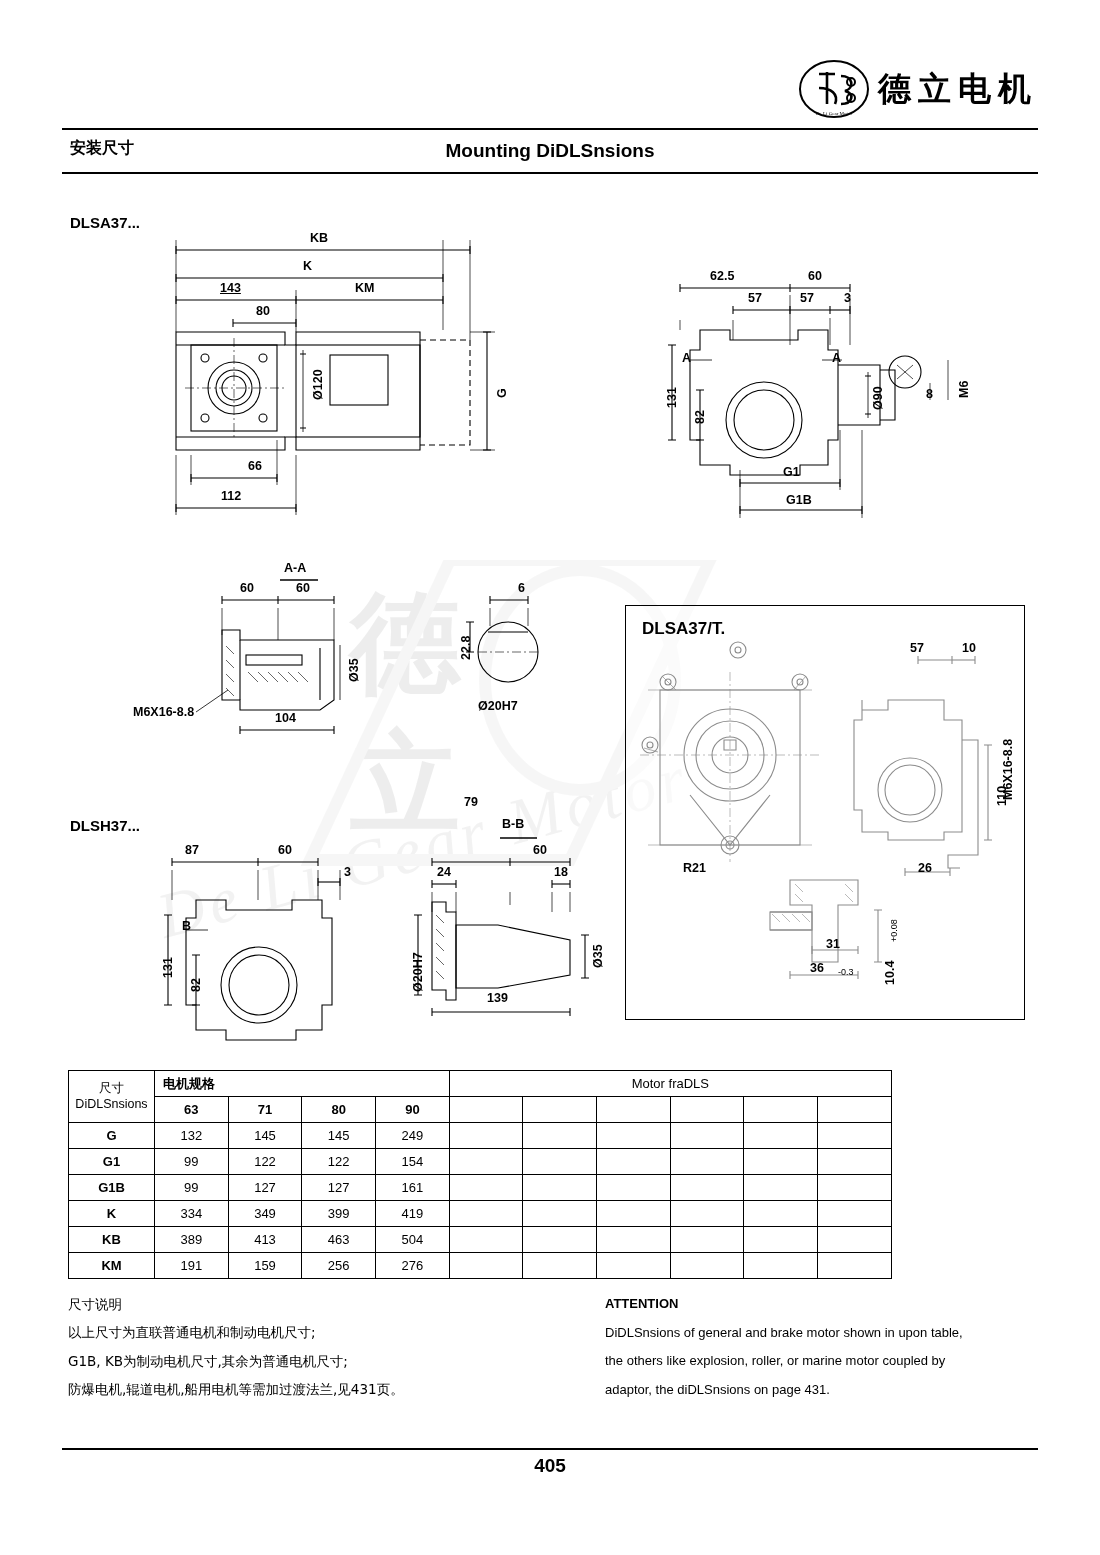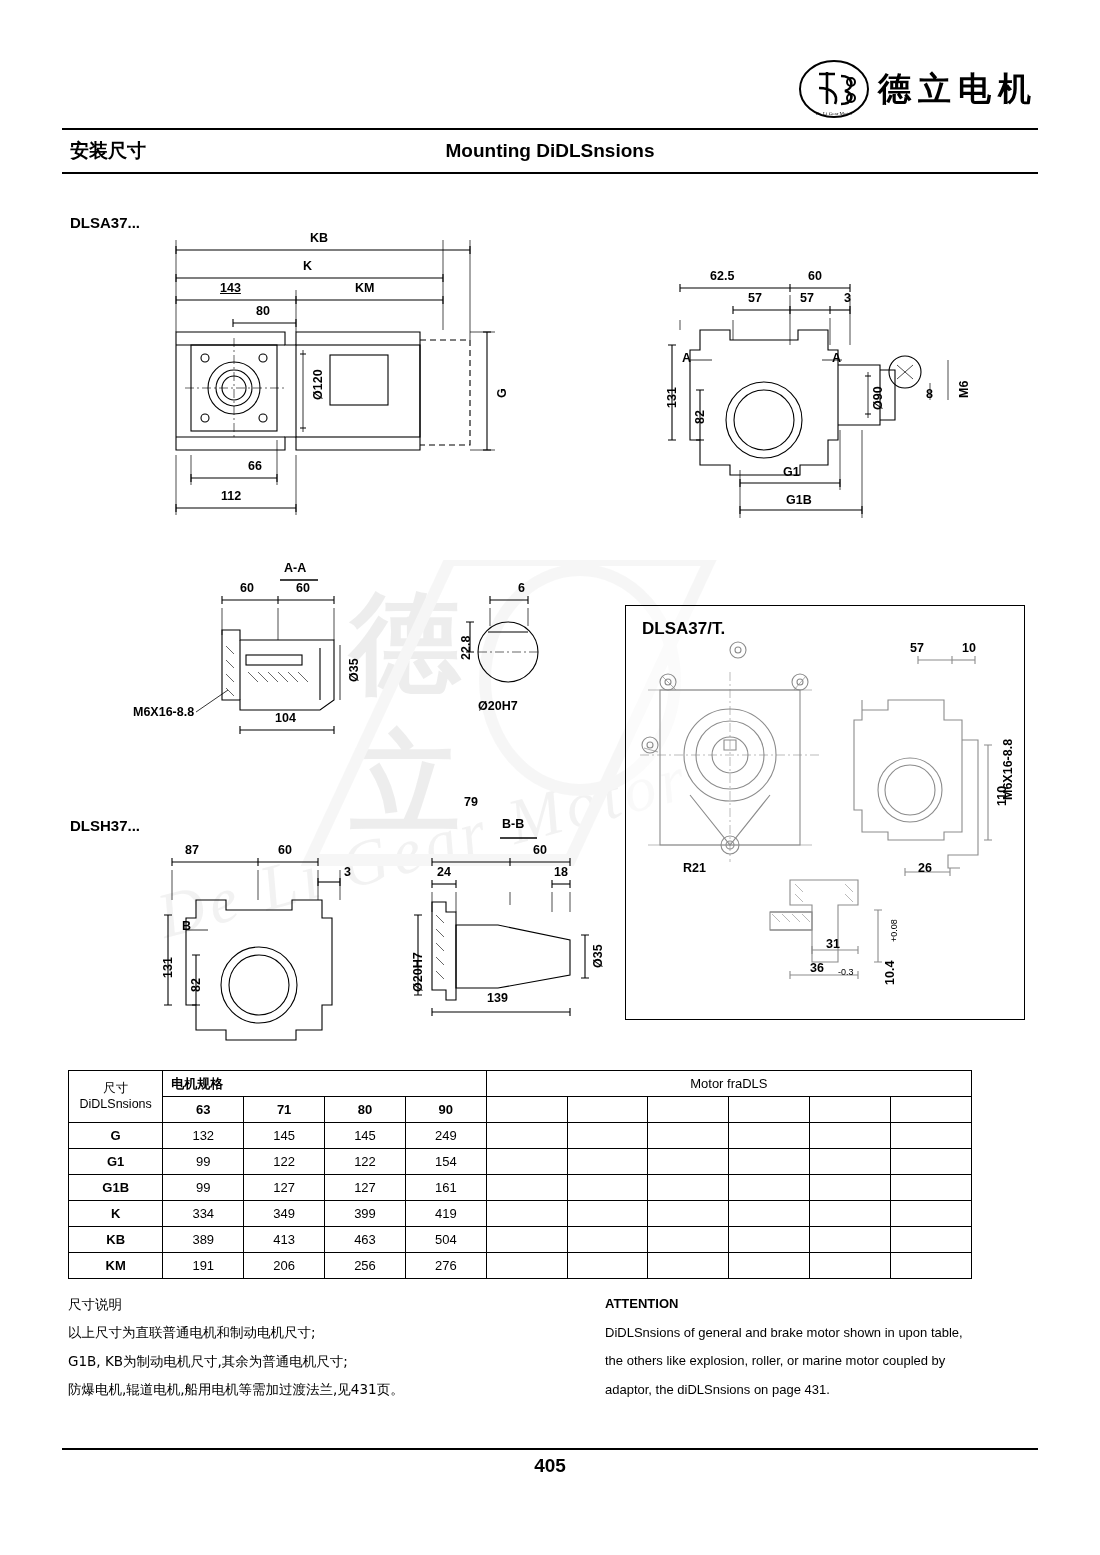--- a/index.html
+++ b/index.html
@@ -24,7 +24,7 @@
     position:absolute; left:62px; right:62px; top:128px; height:2px; background:#000;
   }
   .hdr-left {
-    position:absolute; left:70px; top:138px; font-size:19px; font-weight:bold;
+    position:absolute; left:70px; top:138px; font-size:16px; font-weight:bold;
     font-family:"DejaVu Sans", sans-serif;
   }
   .hdr-center {

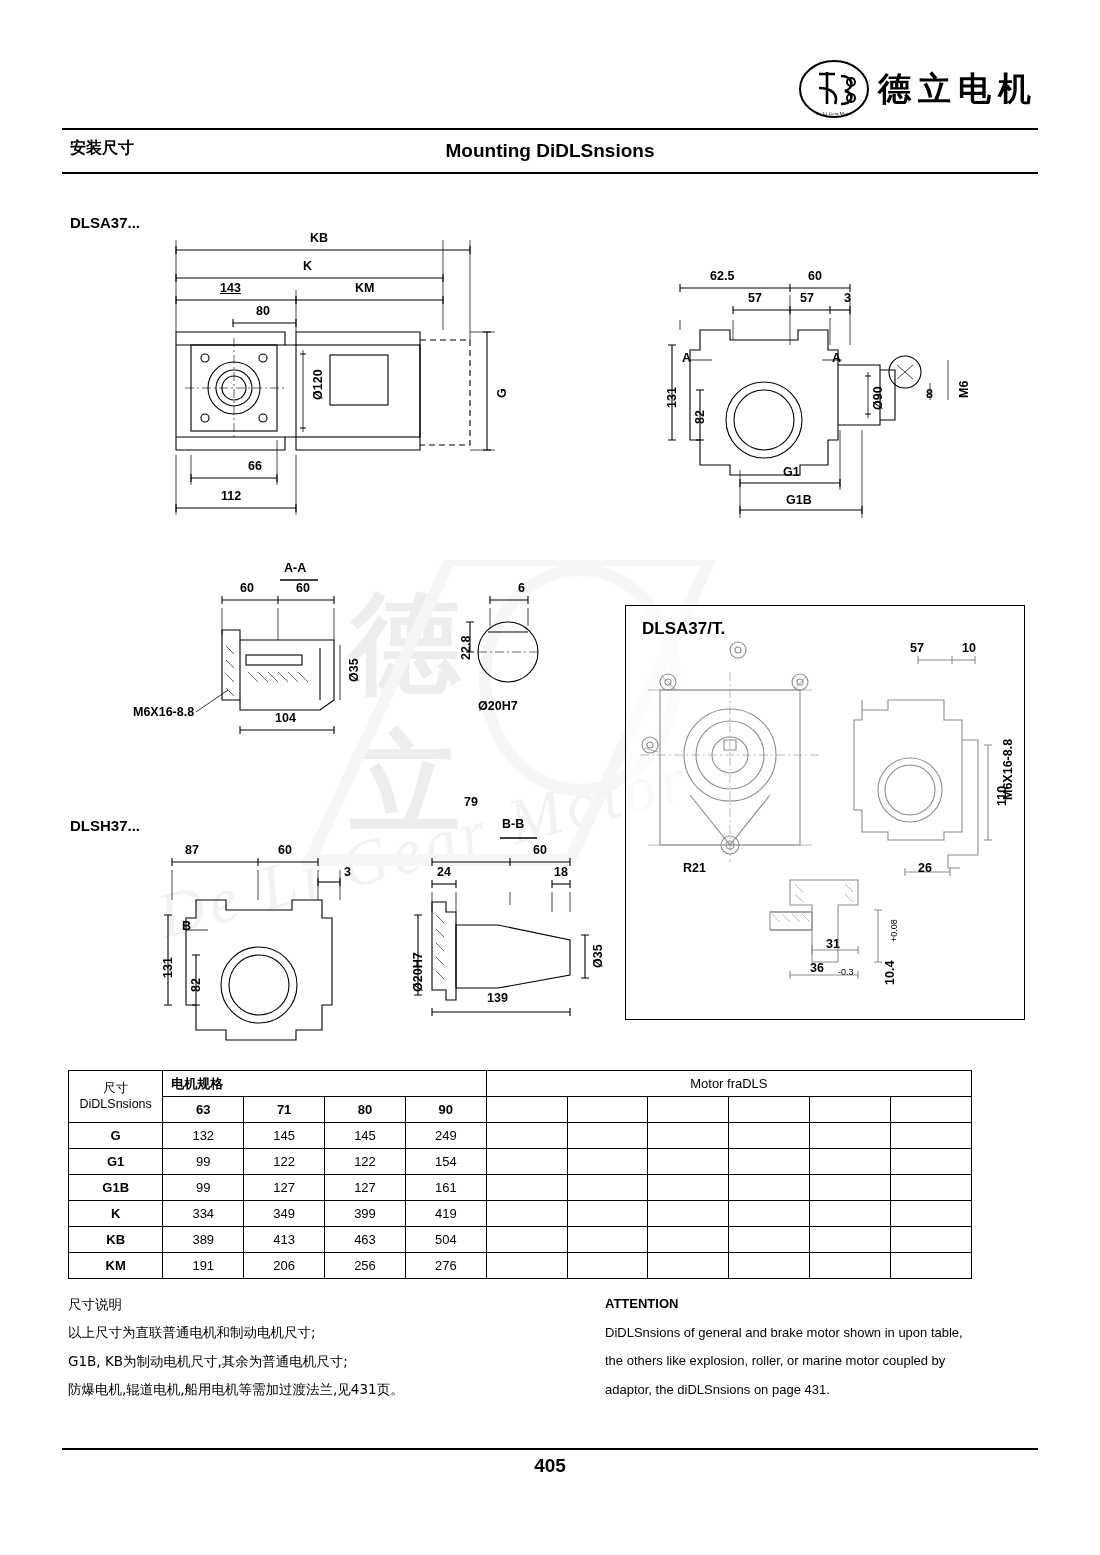--- a/index.html
+++ b/index.html
@@ -62,7 +62,7 @@
 
   
   .tbl-wrap { position:absolute; left:68px; top:1070px; width:964px; }
-  table { border-collapse:collapse; width:904px; }
+  table { border-collapse:collapse; width:824px; }
   td, th {
     border:1px solid #000; font-size:13px; text-align:center; height:26px; padding:0;
     font-family:"Liberation Sans", sans-serif;

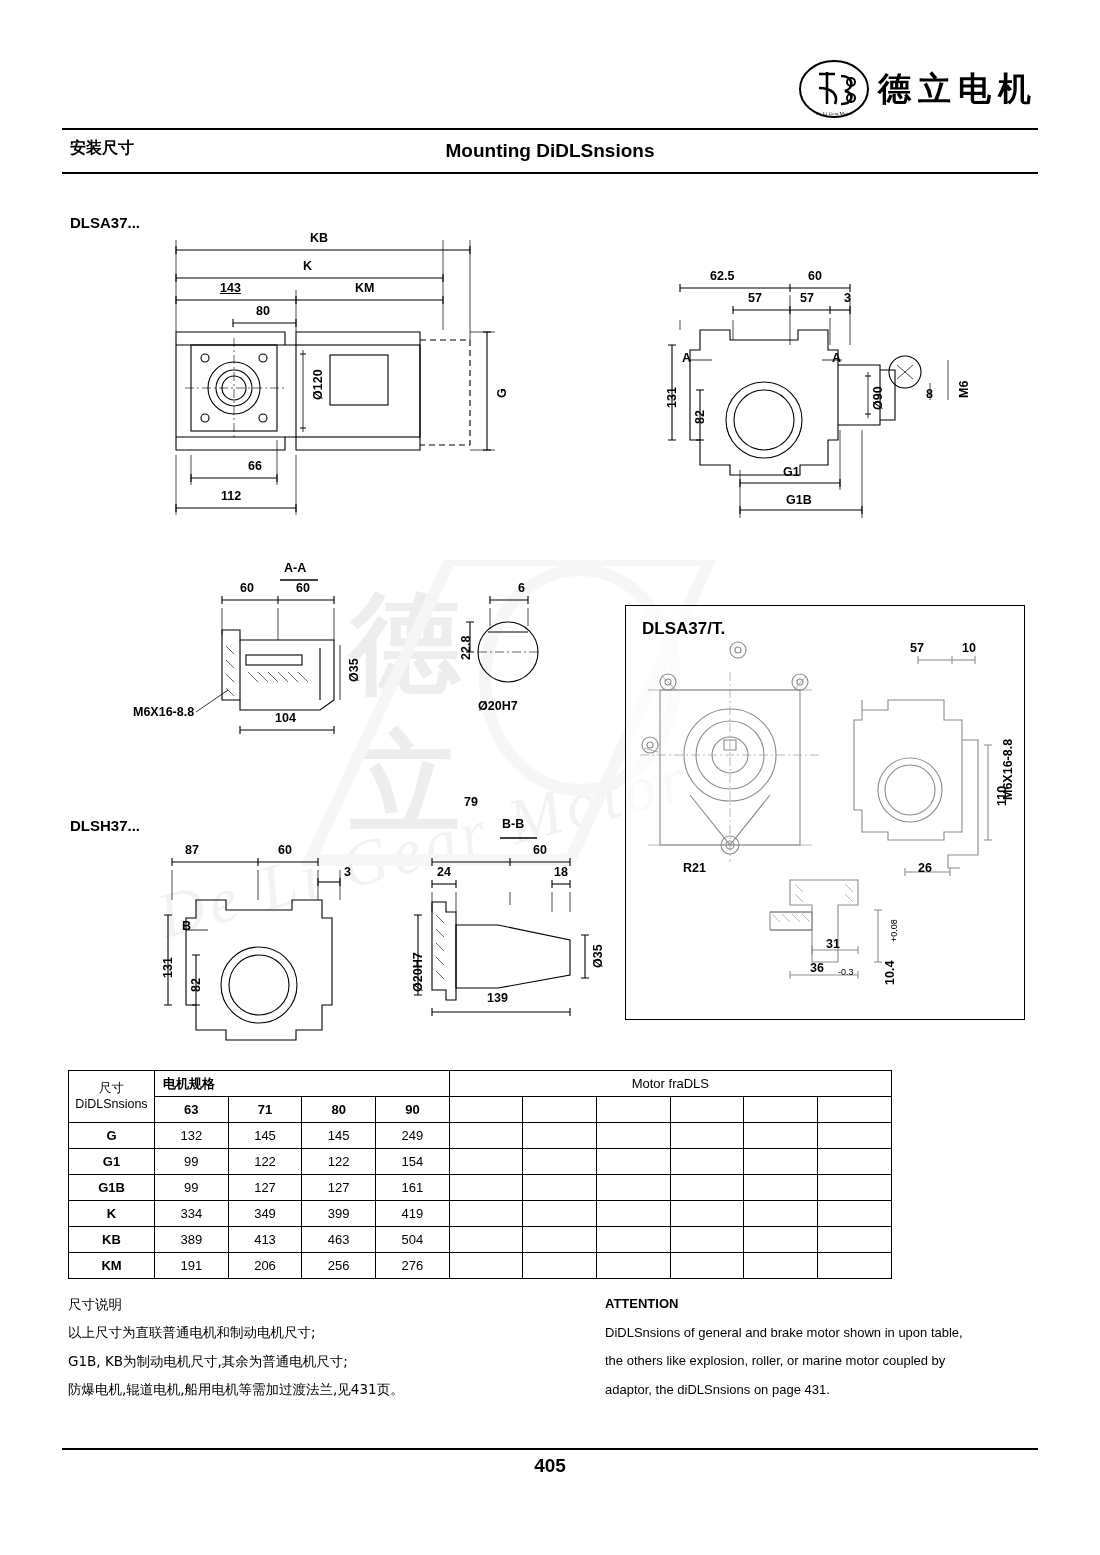--- a/index.html
+++ b/index.html
@@ -481,7 +481,7 @@
         <tr>
           <td class="c-label">KM</td>
           <td>191</td>
-          <td>206</td>
+          <td>159</td>
           <td>256</td>
           <td>276</td>
           <td></td>

